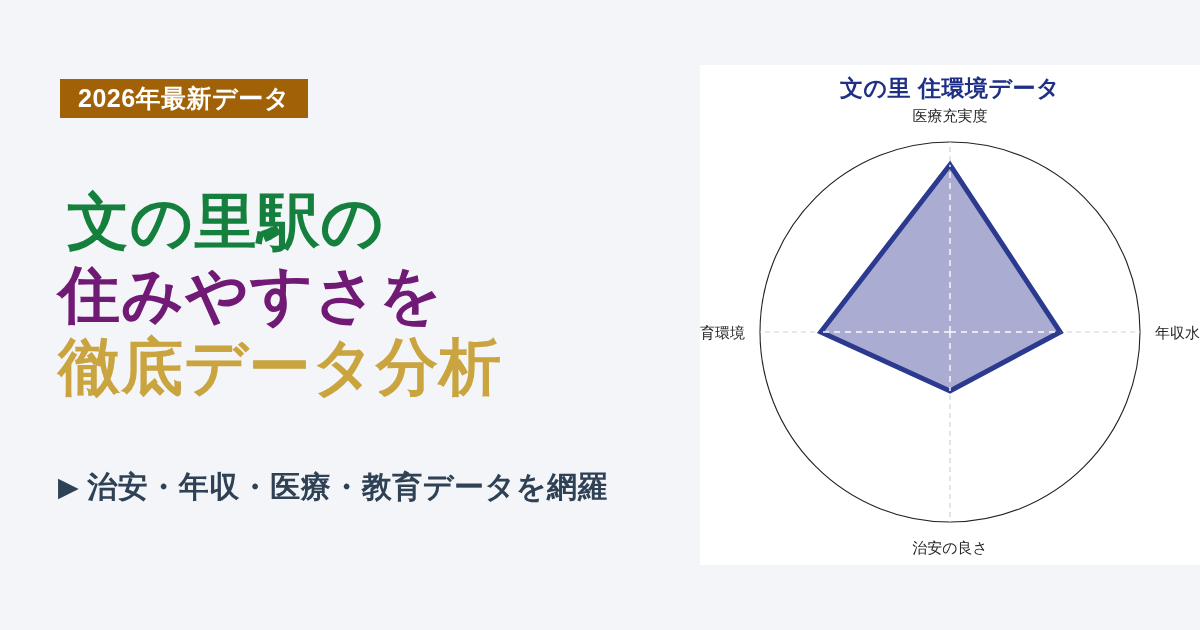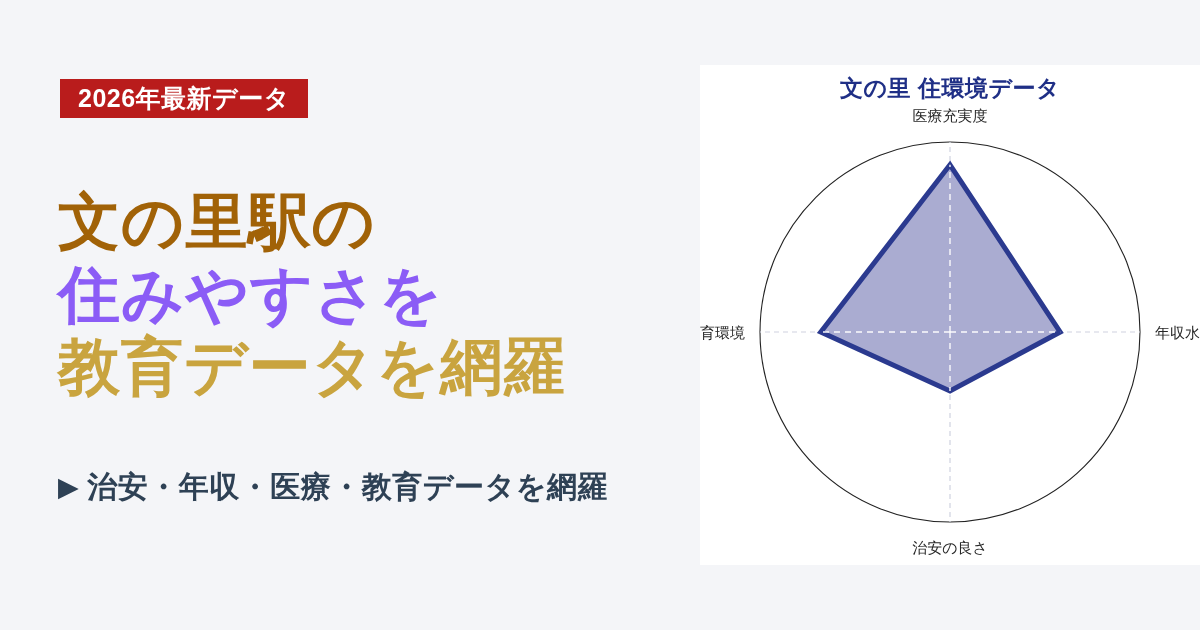--- a/index.html
+++ b/index.html
@@ -119,7 +119,7 @@
 
 <div id="left-column">
 
-  <div id="badge" style="background: #b91c1c;">
+  <div id="badge" style="background: #a16207;">
     <span>2026年最新データ</span>
   </div>
 

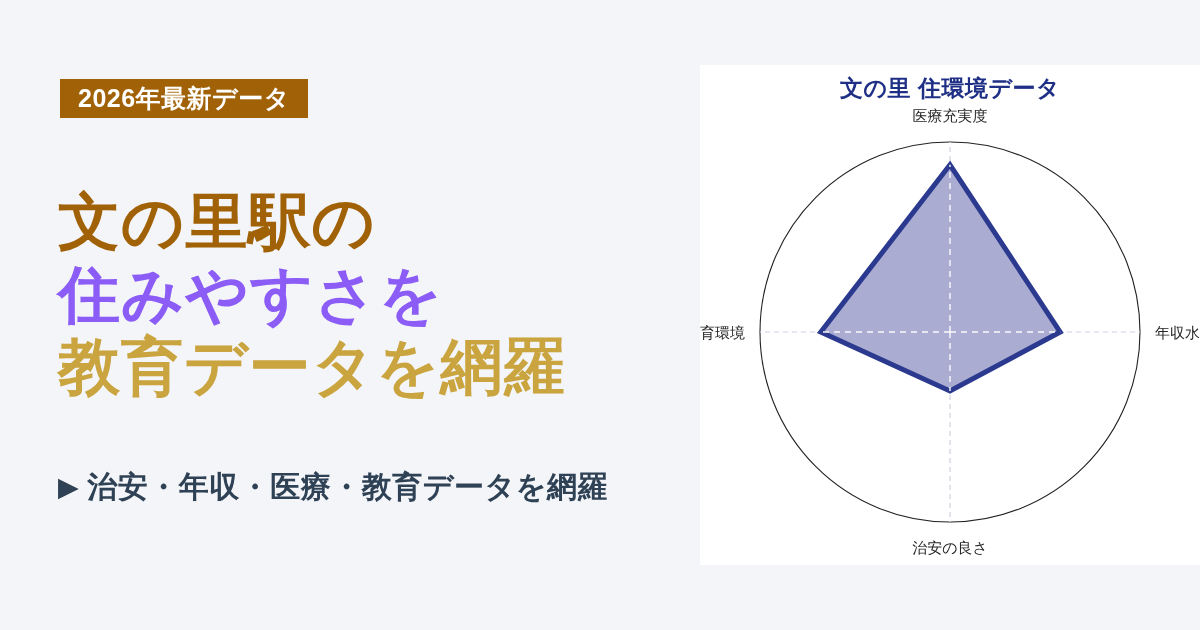--- a/index.html
+++ b/index.html
@@ -124,7 +124,7 @@
   </div>
 
   <div id="headline">
-    <span class="headline-line dark" style="color: #a16207;">文の里駅の</span>
+    <span class="headline-line dark" style="color: #15803d; margin-left: 9px;">文の里駅の</span>
     <span class="headline-line dark" style="color: #8b5cf6;">住みやすさを</span>
     <span class="headline-line gold" style="color: rgb(201, 164, 63);">教育データを網羅</span>
   </div>

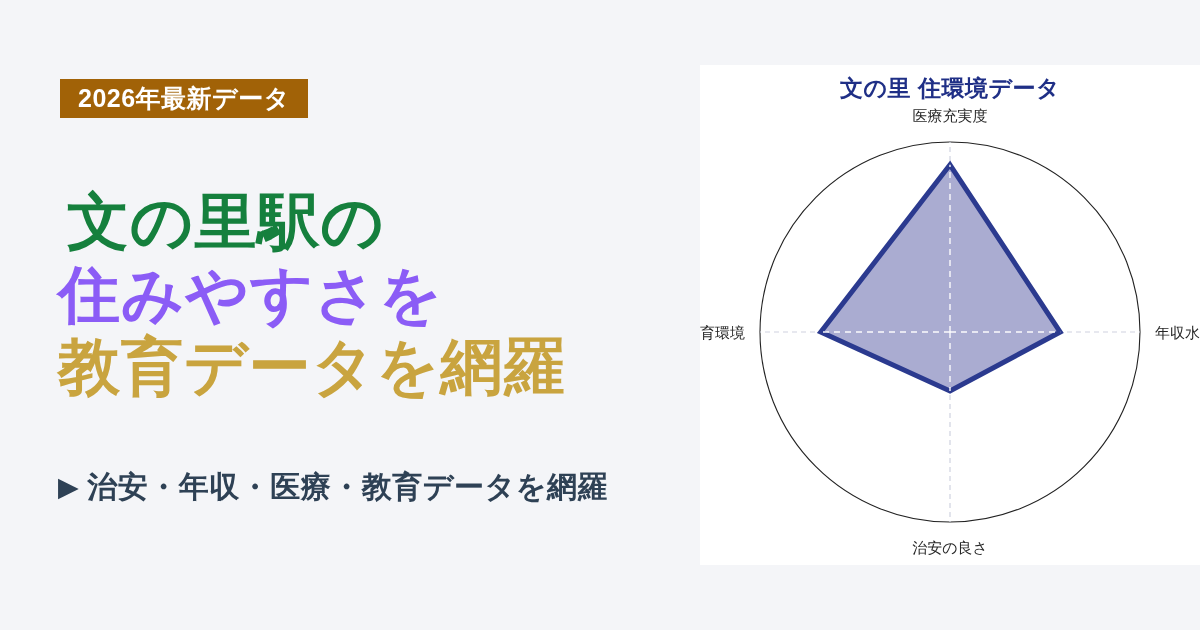--- a/index.html
+++ b/index.html
@@ -125,7 +125,7 @@
 
   <div id="headline">
     <span class="headline-line dark" style="color: #15803d; margin-left: 9px;">文の里駅の</span>
-    <span class="headline-line dark" style="color: #8b5cf6;">住みやすさを</span>
+    <span class="headline-line dark" style="color: #701a75;">住みやすさを</span>
     <span class="headline-line gold" style="color: rgb(201, 164, 63);">教育データを網羅</span>
   </div>
 

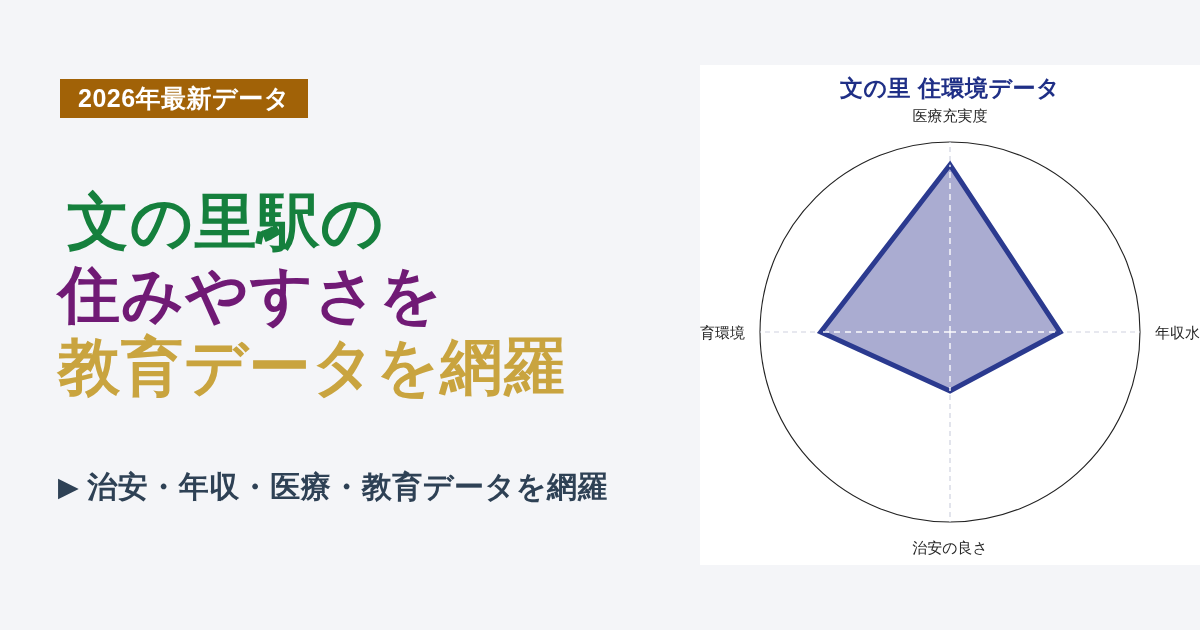--- a/index.html
+++ b/index.html
@@ -126,7 +126,7 @@
   <div id="headline">
     <span class="headline-line dark" style="color: #15803d; margin-left: 9px;">文の里駅の</span>
     <span class="headline-line dark" style="color: #701a75;">住みやすさを</span>
-    <span class="headline-line gold" style="color: rgb(201, 164, 63);">教育データを網羅</span>
+    <span class="headline-line gold" style="color: rgb(201, 164, 63);">徹底データ分析</span>
   </div>
 
   <div id="subtitle">

